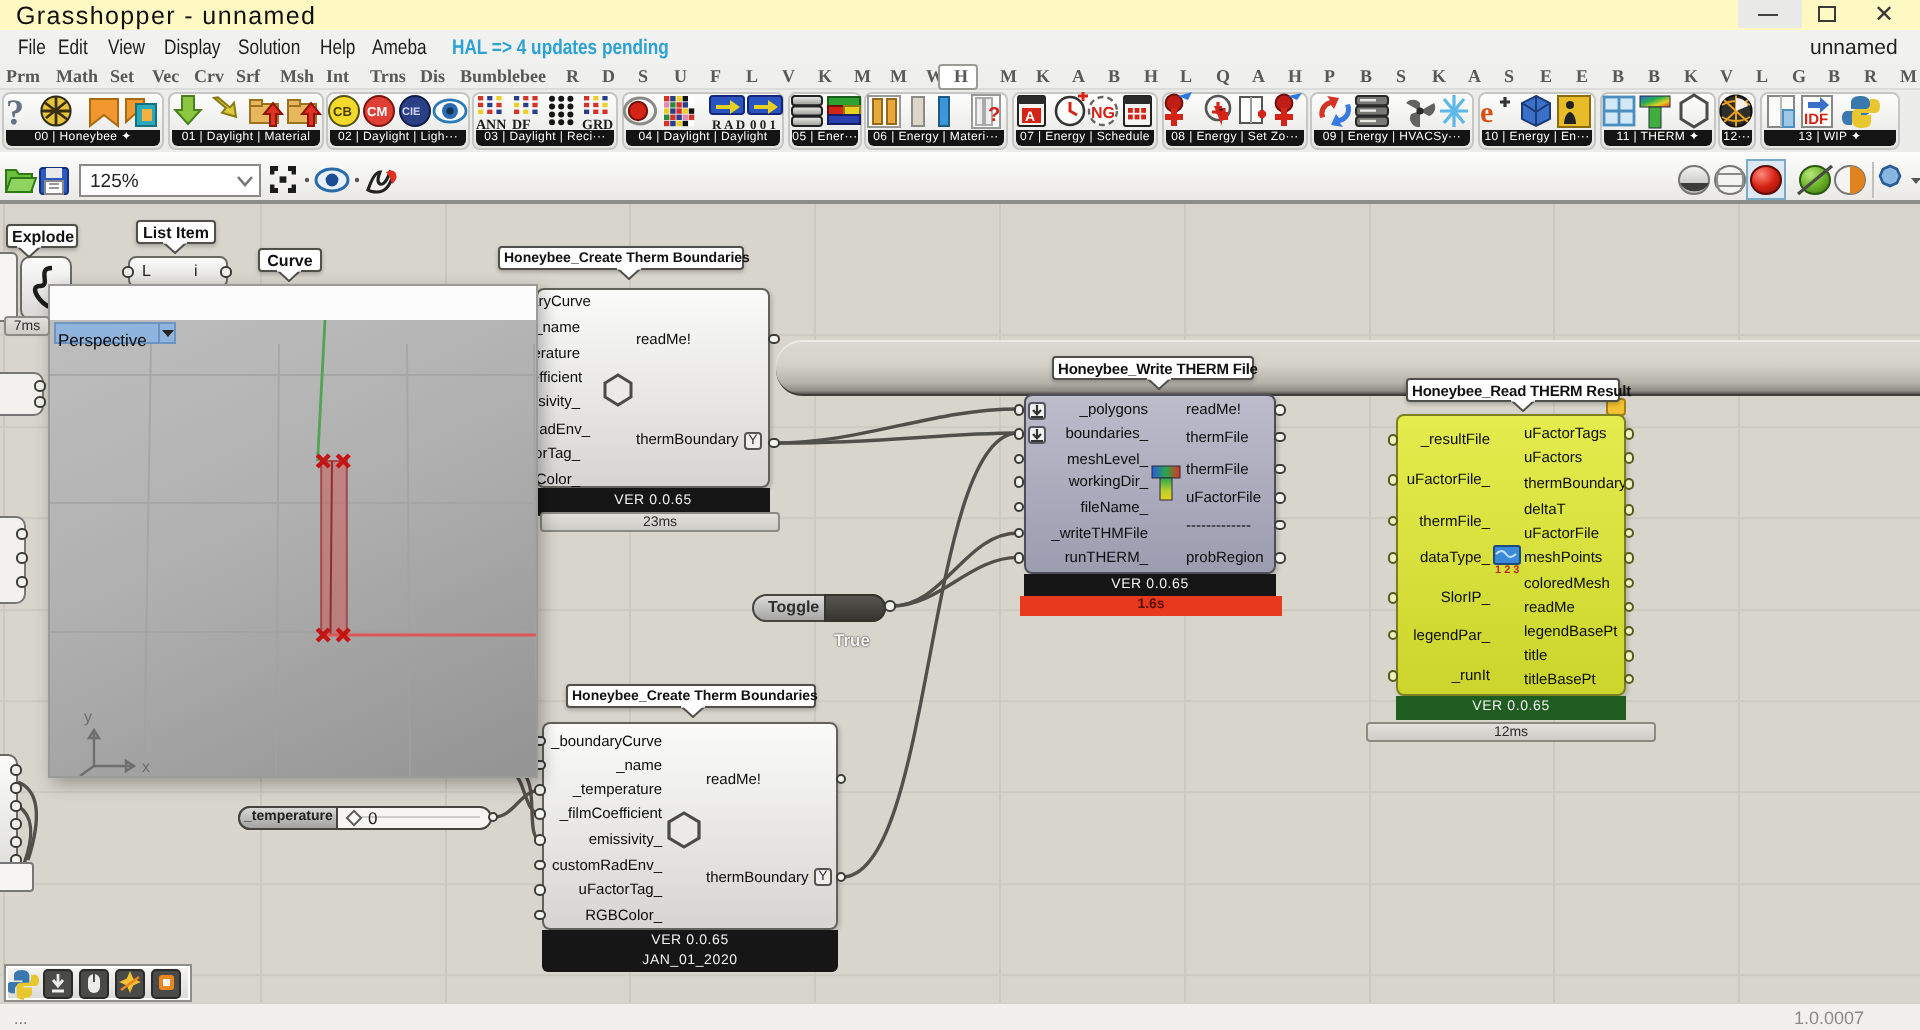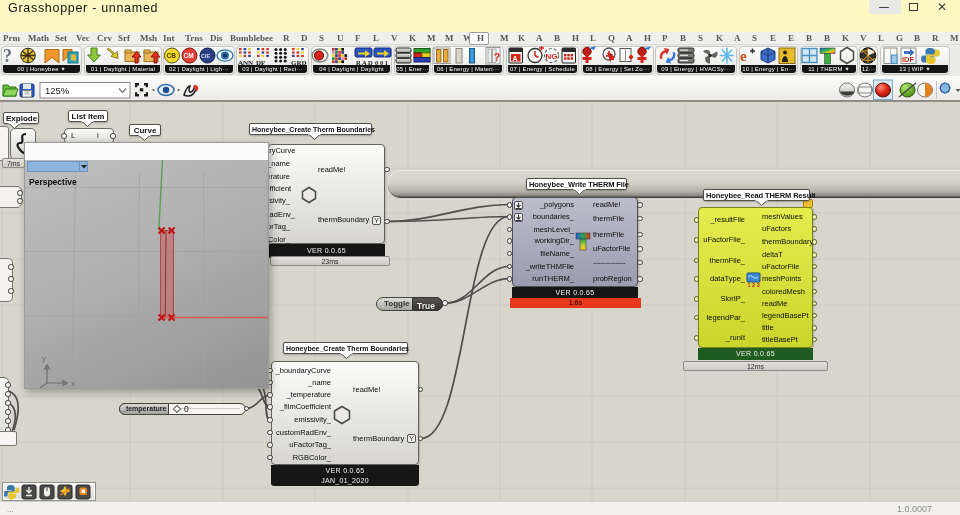--- a/index.html
+++ b/index.html
@@ -333,6 +333,17 @@
   <div class="ab" style="left:879px;top:7px;width:10px;height:1.4px;background:#444"></div>
   <div class="ab" style="left:909px;top:3px;width:9px;height:8px;border:1.2px solid #3a3a3a"></div>
   <span class="t" style="left:937px;top:0px;font-size:12px;color:#3a3a3a">✕</span>
+</div>
+<div class="ab" id="menubar">
+  <span class="menu" style="left:9px">File</span>
+  <span class="menu" style="left:29px">Edit</span>
+  <span class="menu" style="left:54px">View</span>
+  <span class="menu" style="left:82px">Display</span>
+  <span class="menu" style="left:119px">Solution</span>
+  <span class="menu" style="left:160px">Help</span>
+  <span class="menu" style="left:186px">Ameba</span>
+  <span class="menu" style="left:226px;color:#2ba2d2;font-weight:bold">HAL =&gt; 4 updates pending</span>
+  <span class="t" style="left:905px;top:3px;font-size:10.5px;color:#222">unnamed</span>
 </div>
 <div class="ab" id="tabrow">
       <span class="tab" style="left:3px">Prm</span>

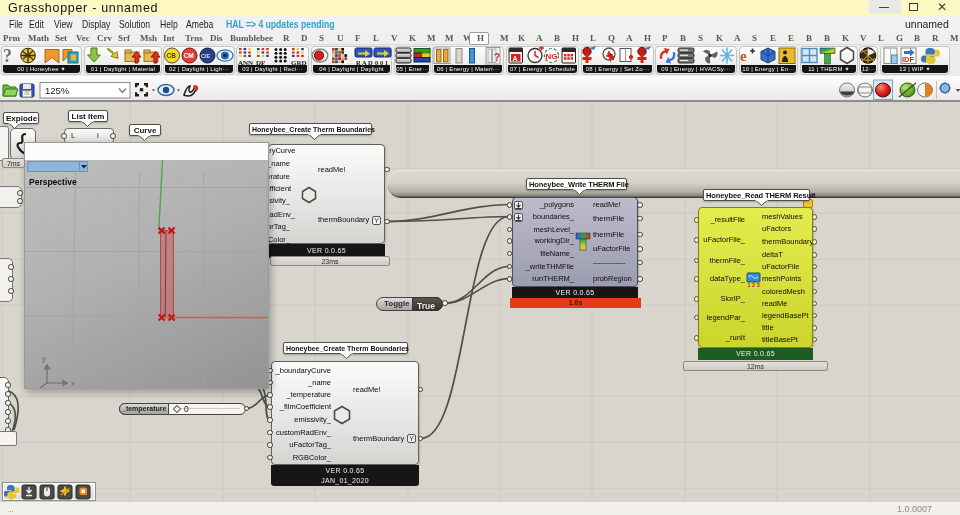--- a/index.html
+++ b/index.html
@@ -265,7 +265,7 @@
             <text x="12" y="232" font-size="7" fill="#6e6e6e">z</text>
           </svg>
           <div class="ab" style="left:2px;top:.5px;width:61px;height:11.5px;background:#8fb4dd;border:1px solid #6d93bf"></div>
-          <span class="t" style="left:4px;top:17px;font-size:8.5px;font-weight:bold;color:#0a0a0a;z-index:2">Perspective</span>
+          <span class="t" style="left:4px;top:5px;font-size:8.5px;font-weight:normal;color:#0a0a0a;z-index:2">Perspective</span>
           <div class="ab" style="left:54px;top:.5px;width:.5px;height:11.5px;background:#6d93bf;z-index:2"></div>
           <svg style="position:absolute;left:55px;top:4px;z-index:3" width="8" height="6">
             <path d="M1 1 l3 3.5 3-3.5" fill="#222"></path>

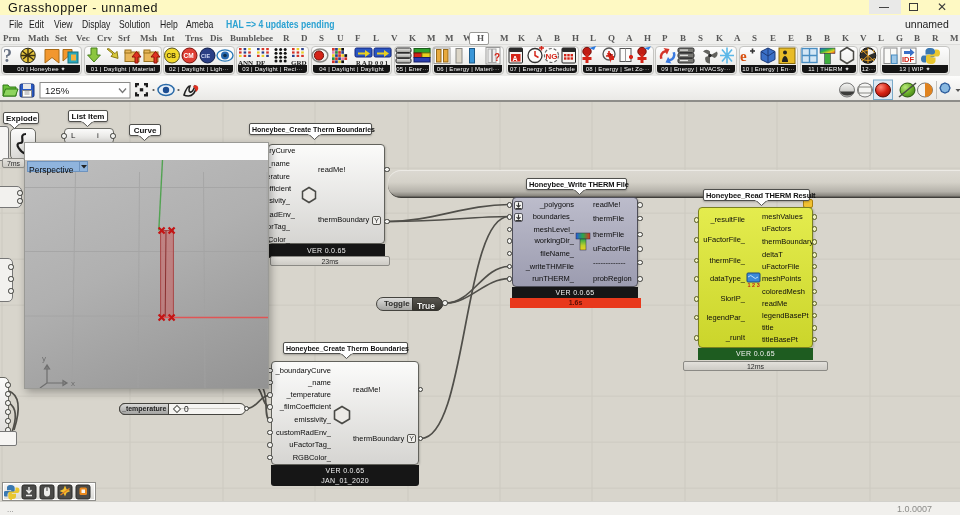--- a/index.html
+++ b/index.html
@@ -167,7 +167,7 @@
       <div class="cin" style="left:692px;top:192px;width:53px;z-index:7">SlorIP_</div>
       <div class="cin" style="left:692px;top:211px;width:53px;z-index:7">legendPar_</div>
       <div class="cin" style="left:692px;top:231px;width:53px;z-index:7">_runIt</div>
-      <div class="cout" style="left:762px;top:110px;z-index:7">meshValues</div>
+      <div class="cout" style="left:762px;top:110px;z-index:7">uFactorTags</div>
       <div class="cout" style="left:762px;top:122px;z-index:7">uFactors</div>
       <div class="cout" style="left:762px;top:135px;z-index:7">thermBoundary</div>
       <div class="cout" style="left:762px;top:148px;z-index:7">deltaT</div>

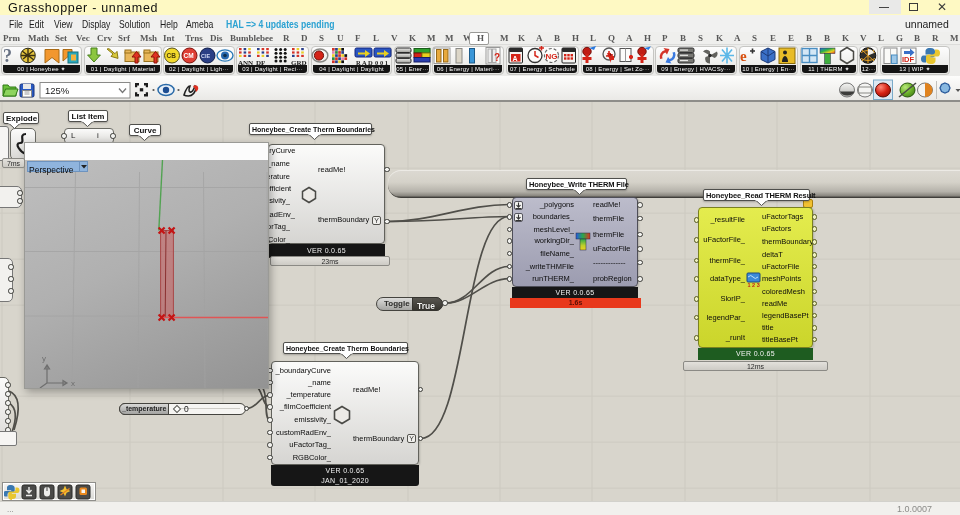--- a/index.html
+++ b/index.html
@@ -232,7 +232,7 @@
       <div class="ab" style="left:376px;top:194.5px;width:67px;height:14px;border:1px solid #45443f;border-radius:7px;background:linear-gradient(#dcdcda,#a5a5a2);z-index:6"></div>
       <span class="t" style="left:384px;top:196.5px;font-size:8px;font-weight:bold;color:#2e2e2c;z-index:7">Toggle</span>
       <div class="ab" style="left:412px;top:194.5px;width:31px;height:14px;border:1px solid #35342f;border-radius:0 7px 7px 0;background:linear-gradient(#57554f,#37352f);z-index:7"></div>
-      <span class="t" style="left:417px;top:199px;font-size:8.5px;font-weight:bold;color:#f4f4f2;z-index:8;text-shadow:0 0 1px #000">True</span>
+      <span class="t" style="left:417px;top:213px;font-size:8.5px;font-weight:bold;color:#f4f4f2;z-index:8;text-shadow:0 0 1px #000">True</span>
       <div class="node" style="left:442px;top:198px;z-index:8"></div>
       <div class="ab" style="left:119px;top:300.5px;width:127px;height:12px;border:1px solid #45443f;border-radius:6px;background:#f6f5f2;z-index:6"></div>
       <div class="ab" style="left:119px;top:300.5px;width:50px;height:12px;border:1px solid #45443f;border-radius:6px 0 0 6px;background:linear-gradient(#d8d8d6,#a2a2a0);z-index:7"></div>

